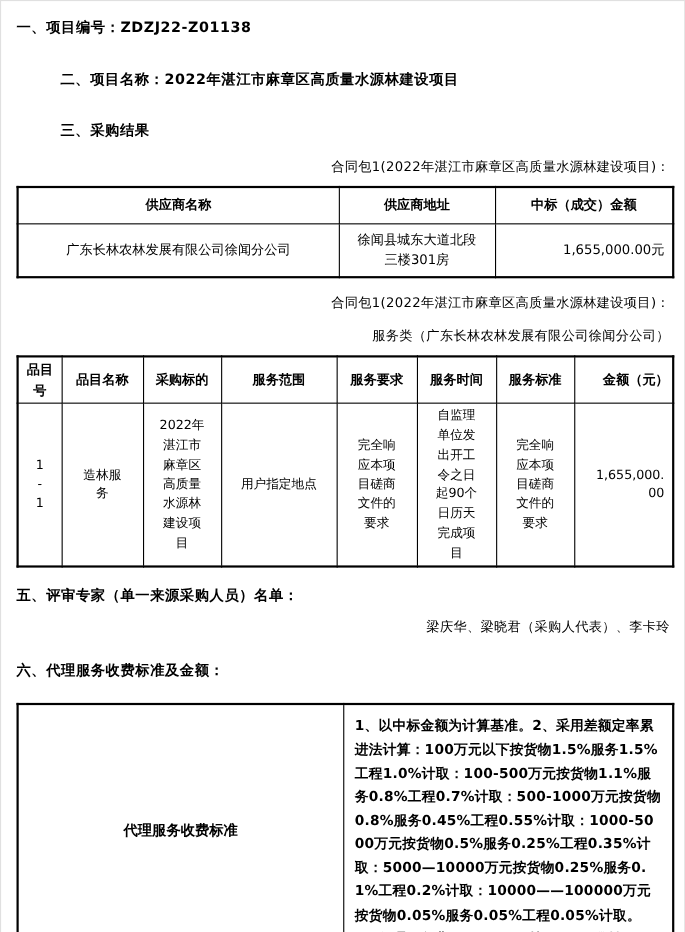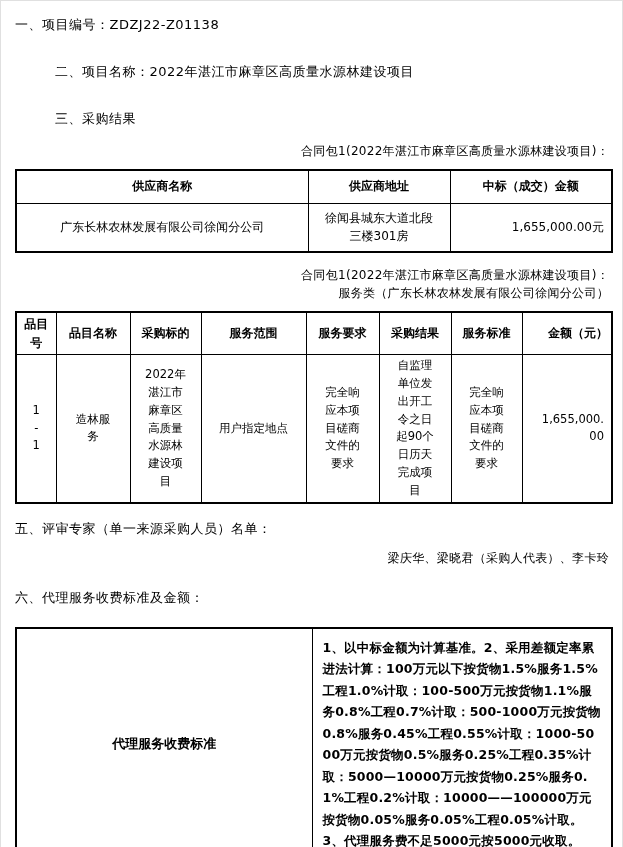--- a/index.html
+++ b/index.html
@@ -14,7 +14,7 @@
     color: #000;
     padding: 15px 13px 4px 14px;
   }
-  .sec-title { font-size: 13px; font-weight: normal; letter-spacing: 0.5px; }
+  .sec-title { font-size: 13px; font-weight: bold; letter-spacing: 0.5px; }
   .mt-sec { margin-top: 29px; margin-left: 40px; }
   .sub-line { font-size: 12px; margin-left: 19px; margin-top: 14px; letter-spacing: 0.3px; text-align: right; }
   .sub-line.tight { margin-top: 1px; font-family: Liberation Mono, monospace; }

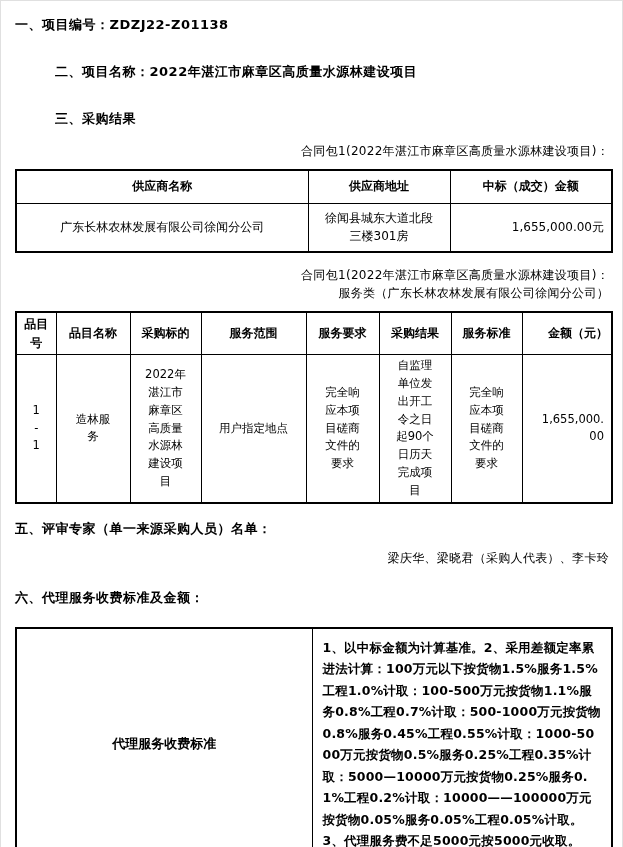--- a/index.html
+++ b/index.html
@@ -17,7 +17,7 @@
   .sec-title { font-size: 13px; font-weight: bold; letter-spacing: 0.5px; }
   .mt-sec { margin-top: 29px; margin-left: 40px; }
   .sub-line { font-size: 12px; margin-left: 19px; margin-top: 14px; letter-spacing: 0.3px; text-align: right; }
-  .sub-line.tight { margin-top: 1px; font-family: Liberation Mono, monospace; }
+  .sub-line.tight { margin-top: 13px; font-family: Liberation Mono, monospace; }
   table { border-collapse: collapse; table-layout: fixed; width: 596px; margin-top: 9px; border: 2px solid #000; }
   th, td {
     border: 1px solid #000;

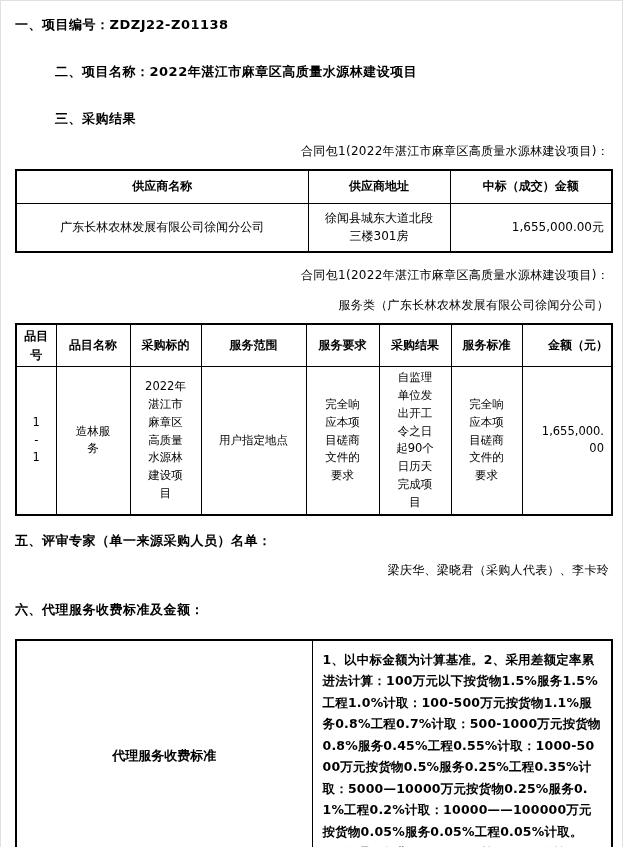--- a/index.html
+++ b/index.html
@@ -107,7 +107,7 @@
         <th>采购标的</th>
         <th>服务范围</th>
         <th>服务要求</th>
-        <th>采购结果</th>
+        <th>服务时间</th>
         <th>服务标准</th>
         <th class="num">金额（元）</th>
       </tr>

